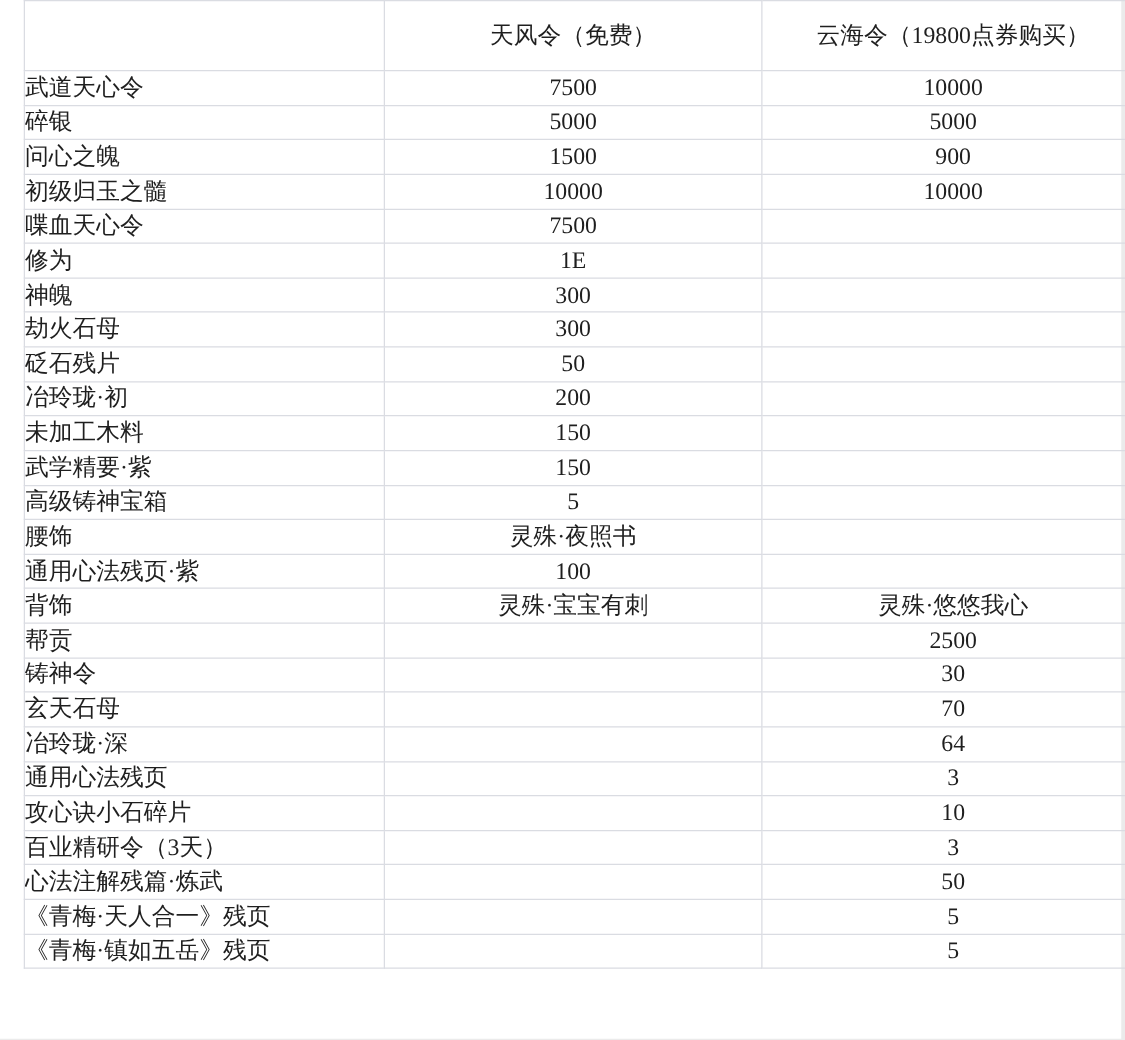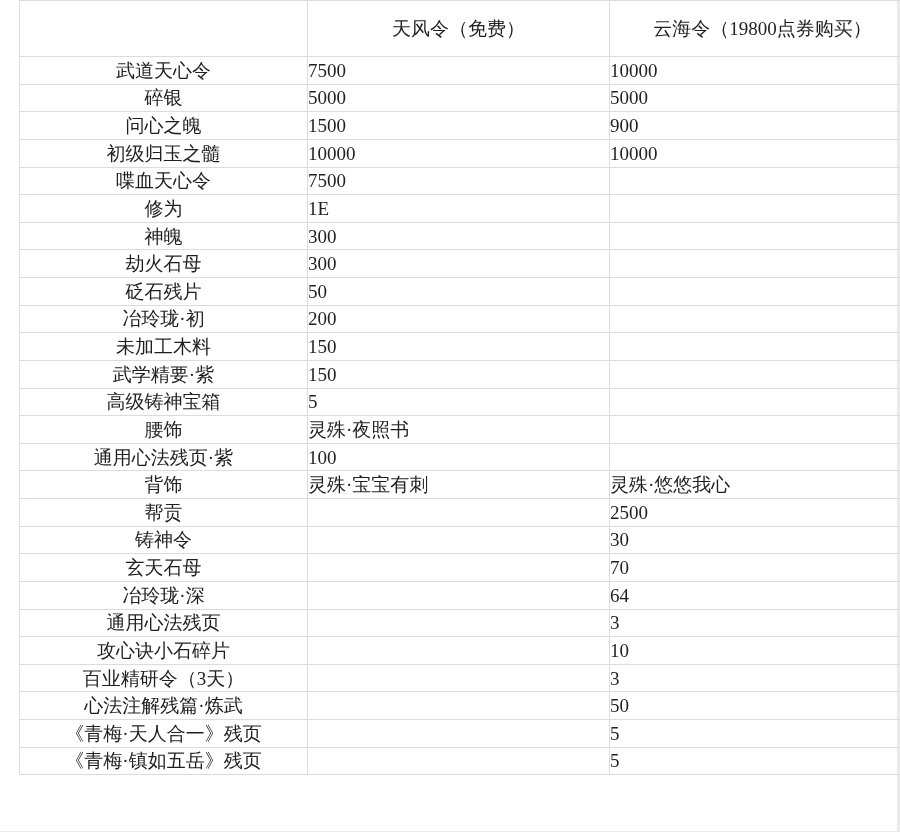--- a/index.html
+++ b/index.html
@@ -39,7 +39,7 @@
   thead tr{height:56px;}
   tbody tr{height:27.64px;}
   th.c-head{text-align:center;font-size:18px;}
-  td.c-item{text-align:center;padding-left:5px;}
+  td.c-item{text-align:left;padding-left:5px;}
   td.c-val{text-align:left;padding-right:5px;font-size:18px;}
 </style>
 </head>

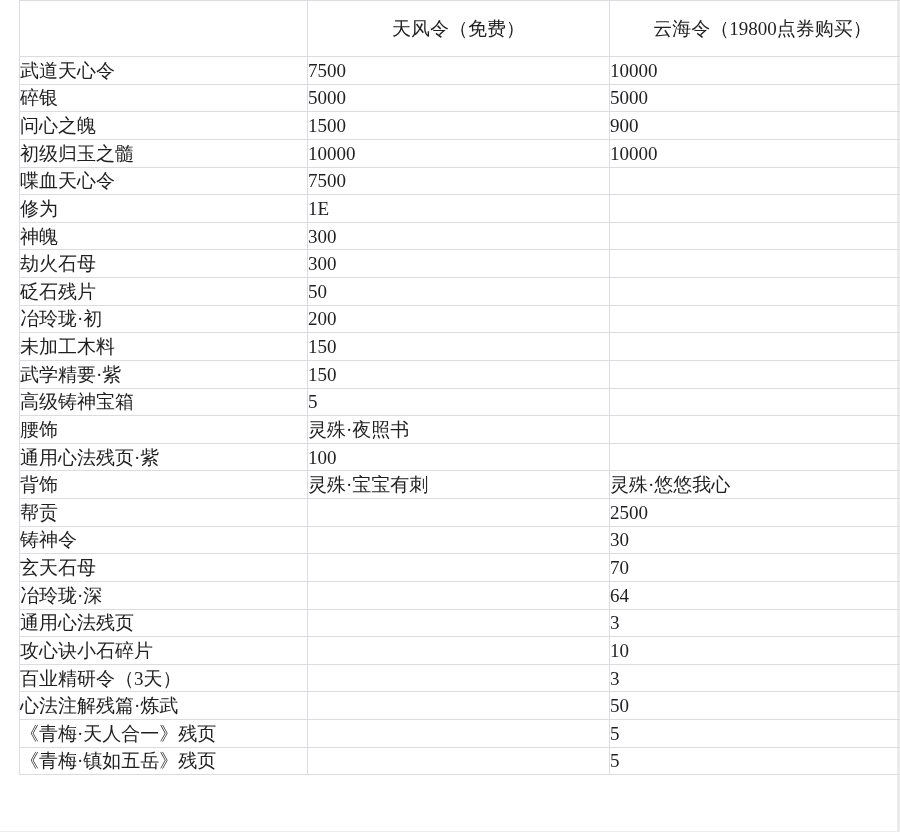--- a/index.html
+++ b/index.html
@@ -40,7 +40,7 @@
   tbody tr{height:27.64px;}
   th.c-head{text-align:center;font-size:18px;}
   td.c-item{text-align:left;padding-left:5px;}
-  td.c-val{text-align:left;padding-right:5px;font-size:18px;}
+  td.c-val{text-align:center;padding-right:5px;font-size:18px;}
 </style>
 </head>
 <body>

